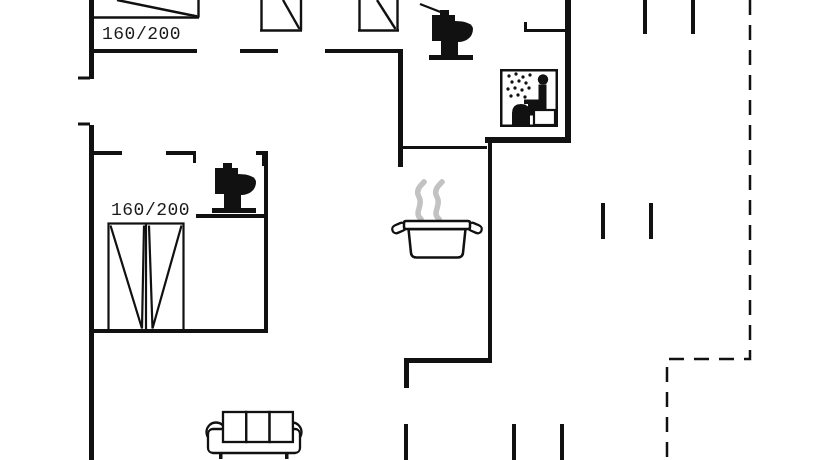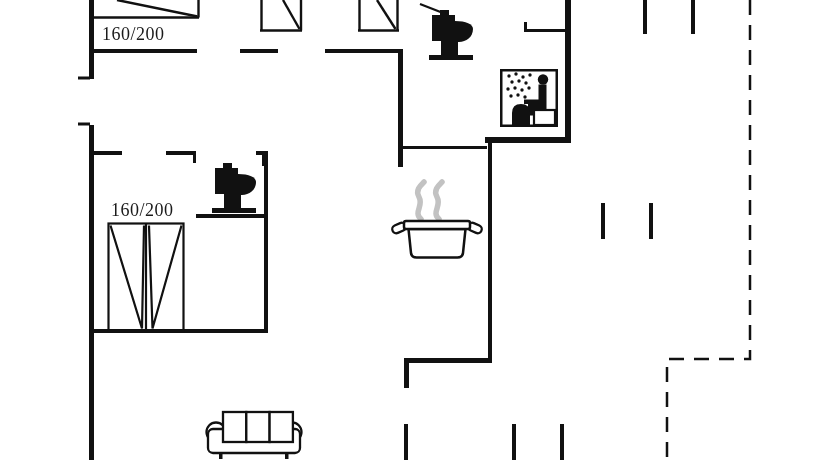--- a/index.html
+++ b/index.html
@@ -5,7 +5,7 @@
   html,body{margin:0;padding:0;background:#fff;}
   .plan{
     position:relative;width:834px;height:460px;background:#ffffff;
-    overflow:hidden;font-family:Liberation Serif, serif;
+    overflow:hidden;font-family:Liberation Mono, monospace;
   }
   .plan svg.layer{position:absolute;left:0;top:0;}
   .label{

